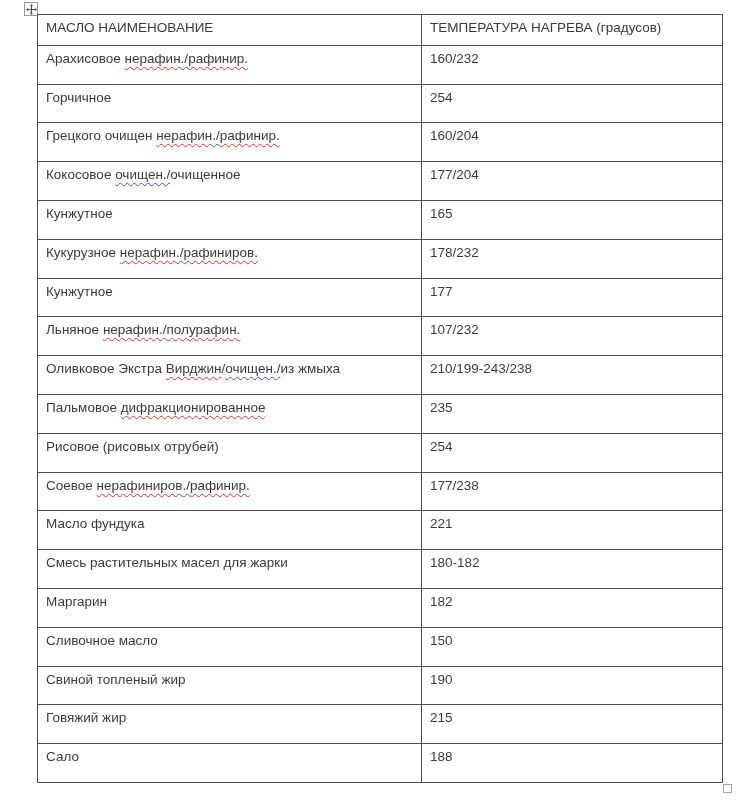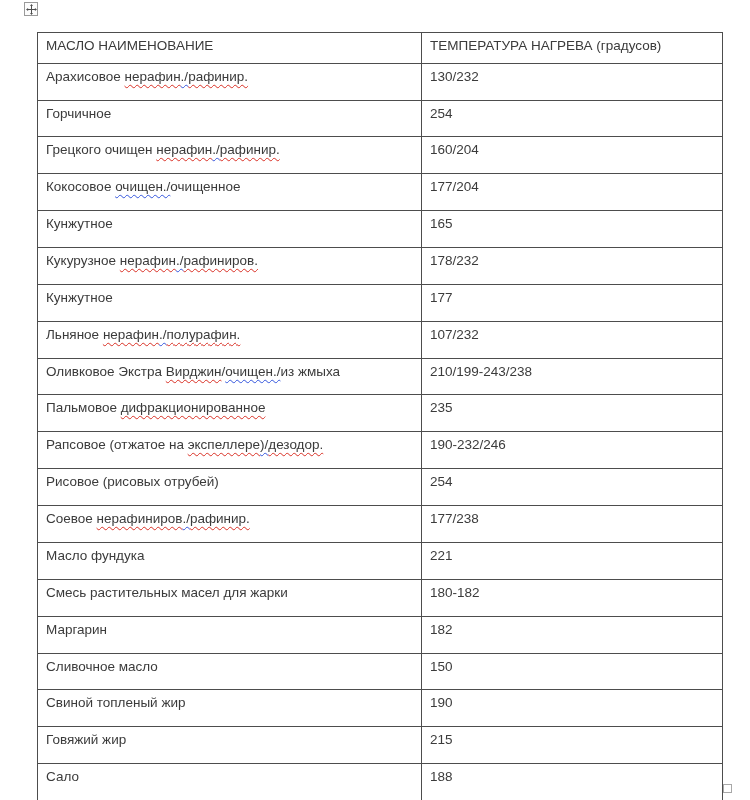--- a/index.html
+++ b/index.html
@@ -22,7 +22,7 @@
     cursor:move;
   }
   .oils-table{
-    position:absolute;left:37px;top:32px;width:685px;height:769px;
+    position:absolute;left:37px;top:14px;width:685px;height:769px;
     border-collapse:collapse;table-layout:fixed;
   }
   .oils-table col.c1{width:384px;}

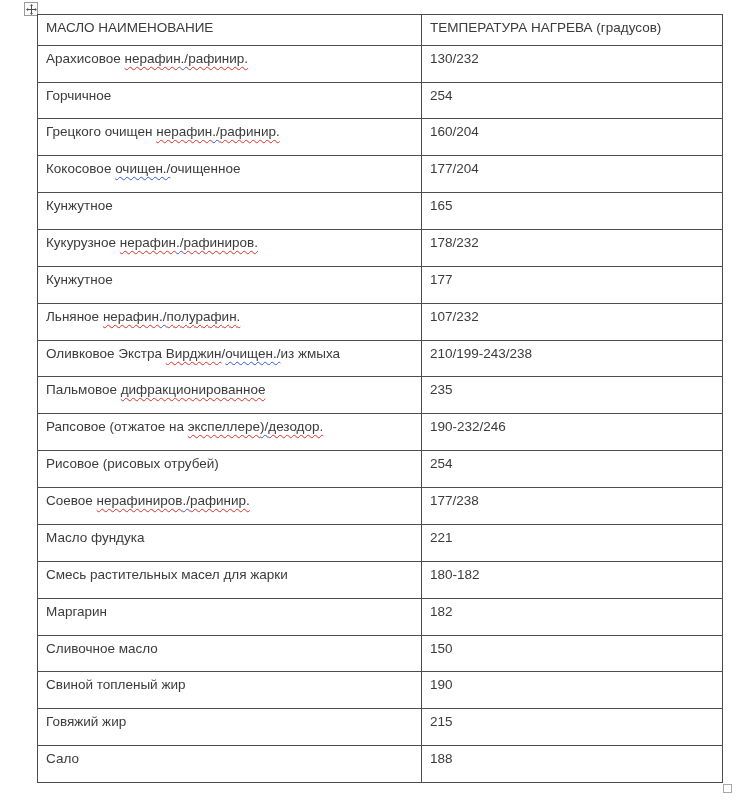--- a/index.html
+++ b/index.html
@@ -76,7 +76,7 @@
   <tbody id="table-body">
       <tr>
         <td><span>Арахисовое </span><span class="sq-red">нерафин</span><span class="sq-blue">./</span><span class="sq-red">рафинир.</span></td>
-        <td>130/232</td>
+        <td>160/232</td>
       </tr>
       <tr>
         <td><span>Горчичное</span></td>

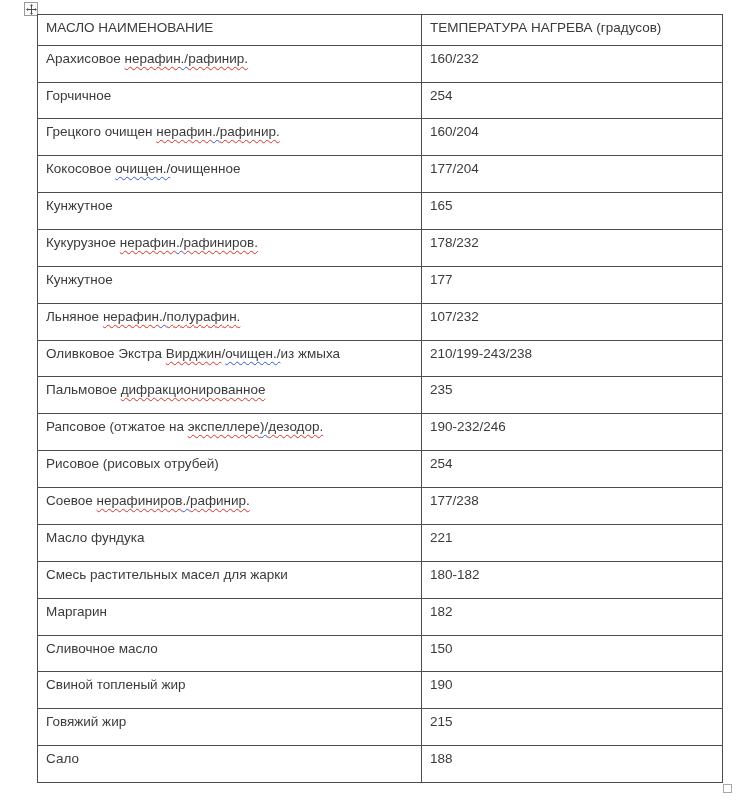--- a/index.html
+++ b/index.html
@@ -115,10 +115,6 @@
         <td>235</td>
       </tr>
       <tr>
-        <td><span>Рапсовое (отжатое на </span><span class="sq-red">экспеллере</span><span class="sq-blue">)/</span><span class="sq-red">дезодор.</span></td>
-        <td>190-232/246</td>
-      </tr>
-      <tr>
         <td><span>Рисовое (рисовых отрубей)</span></td>
         <td>254</td>
       </tr>

